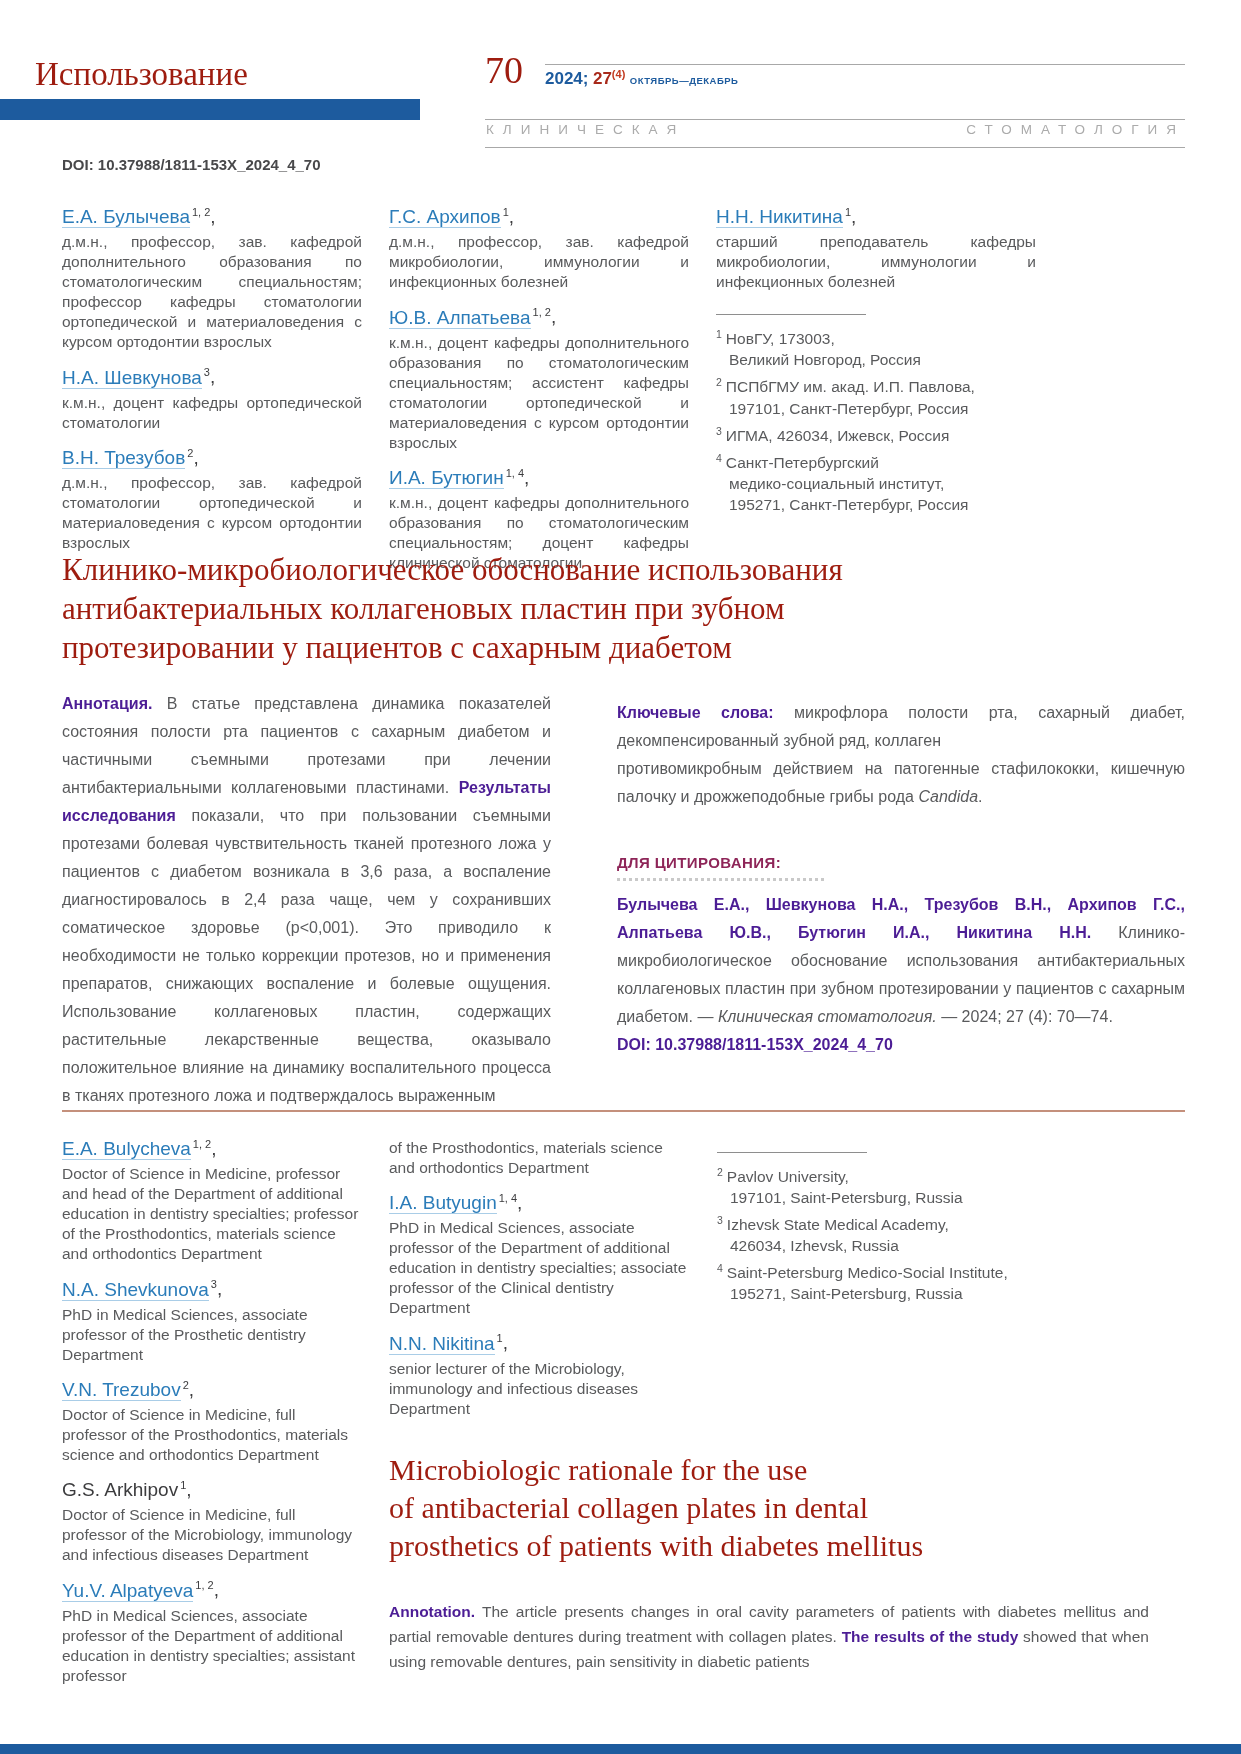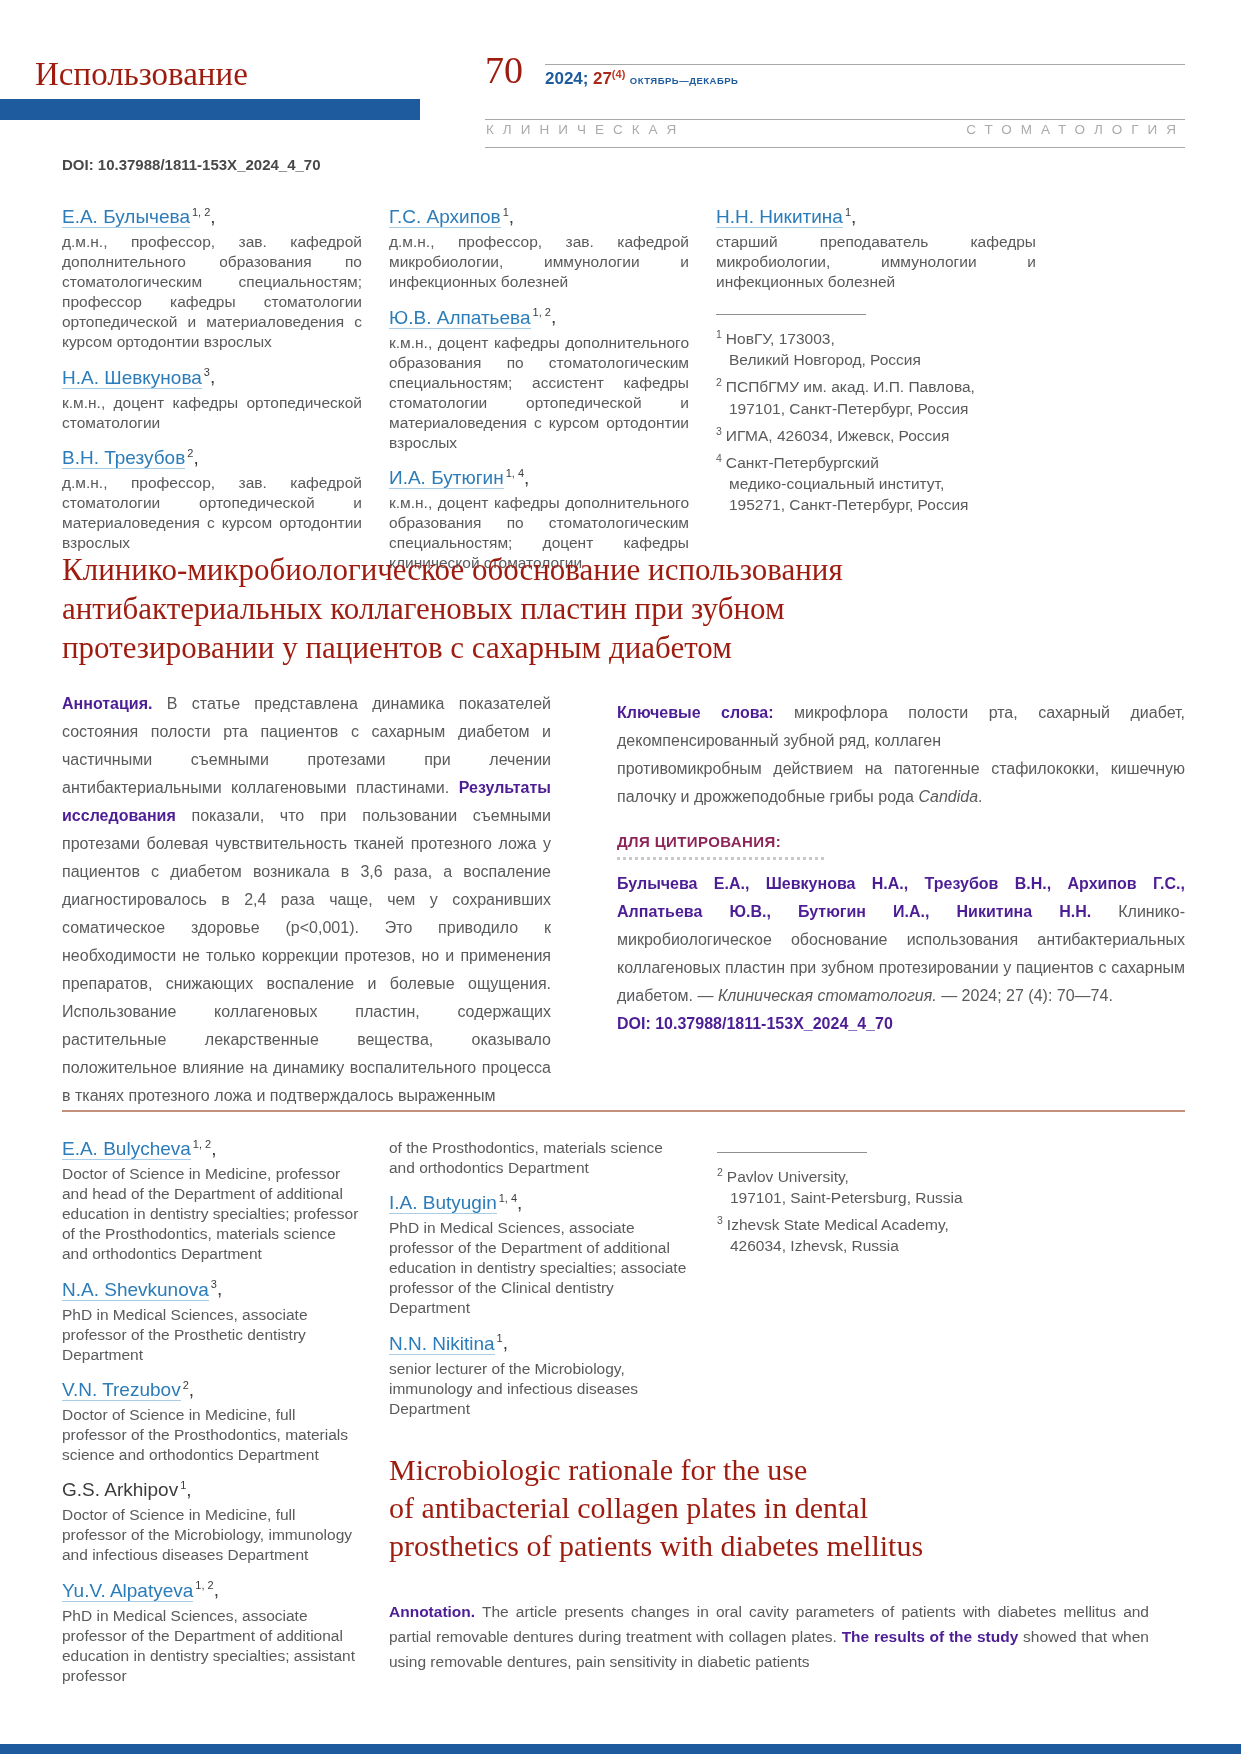--- a/index.html
+++ b/index.html
@@ -54,7 +54,7 @@
   .anno{font-size:16px;line-height:28px;text-align:justify;color:#595a5c;margin:0;}
   .bold-dark{font-weight:bold;color:#4c1d95;}
   .kw{margin-top:9px;}
-  .cite-label{color:#8e2558;font-weight:bold;font-size:15px;letter-spacing:.4px;margin-top:22px;}
+  .cite-label{color:#8e2558;font-weight:bold;font-size:15px;letter-spacing:.4px;margin-top:43px;}
   .dots{width:207px;border-bottom:3px dotted #c9c9c9;height:4px;margin:3px 0 10px;}
   .doi-line{display:block;}
 

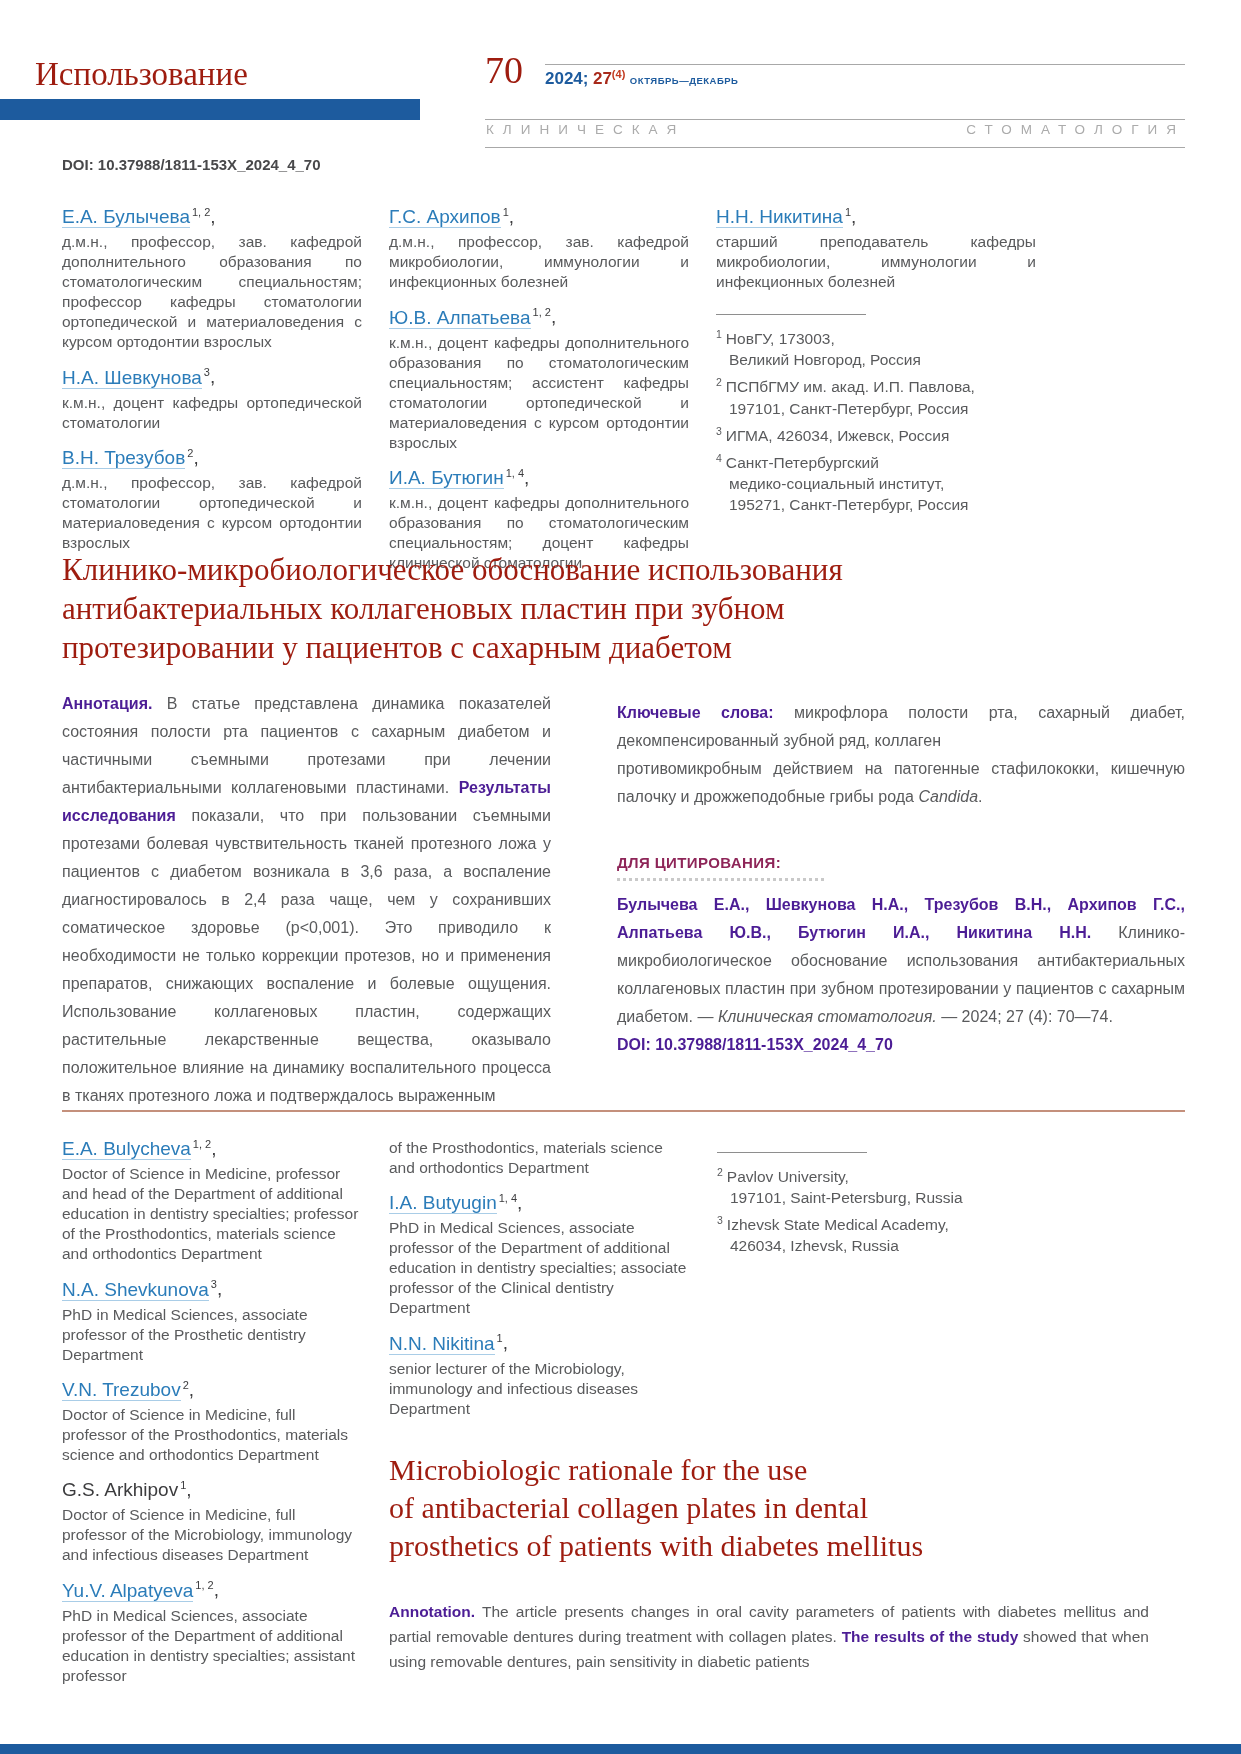--- a/index.html
+++ b/index.html
@@ -178,6 +178,8 @@
 197101, Saint-Petersburg, Russia</span></div>
             <div class="affil"><sup>3</sup><span class="affil-text">Izhevsk State Medical Academy,
 426034, Izhevsk, Russia</span></div>
+            <div class="affil"><sup>4</sup><span class="affil-text">Saint-Petersburg Medico-Social Institute,
+195271, Saint-Petersburg, Russia</span></div>
           </div>
         </div>
       </div>

